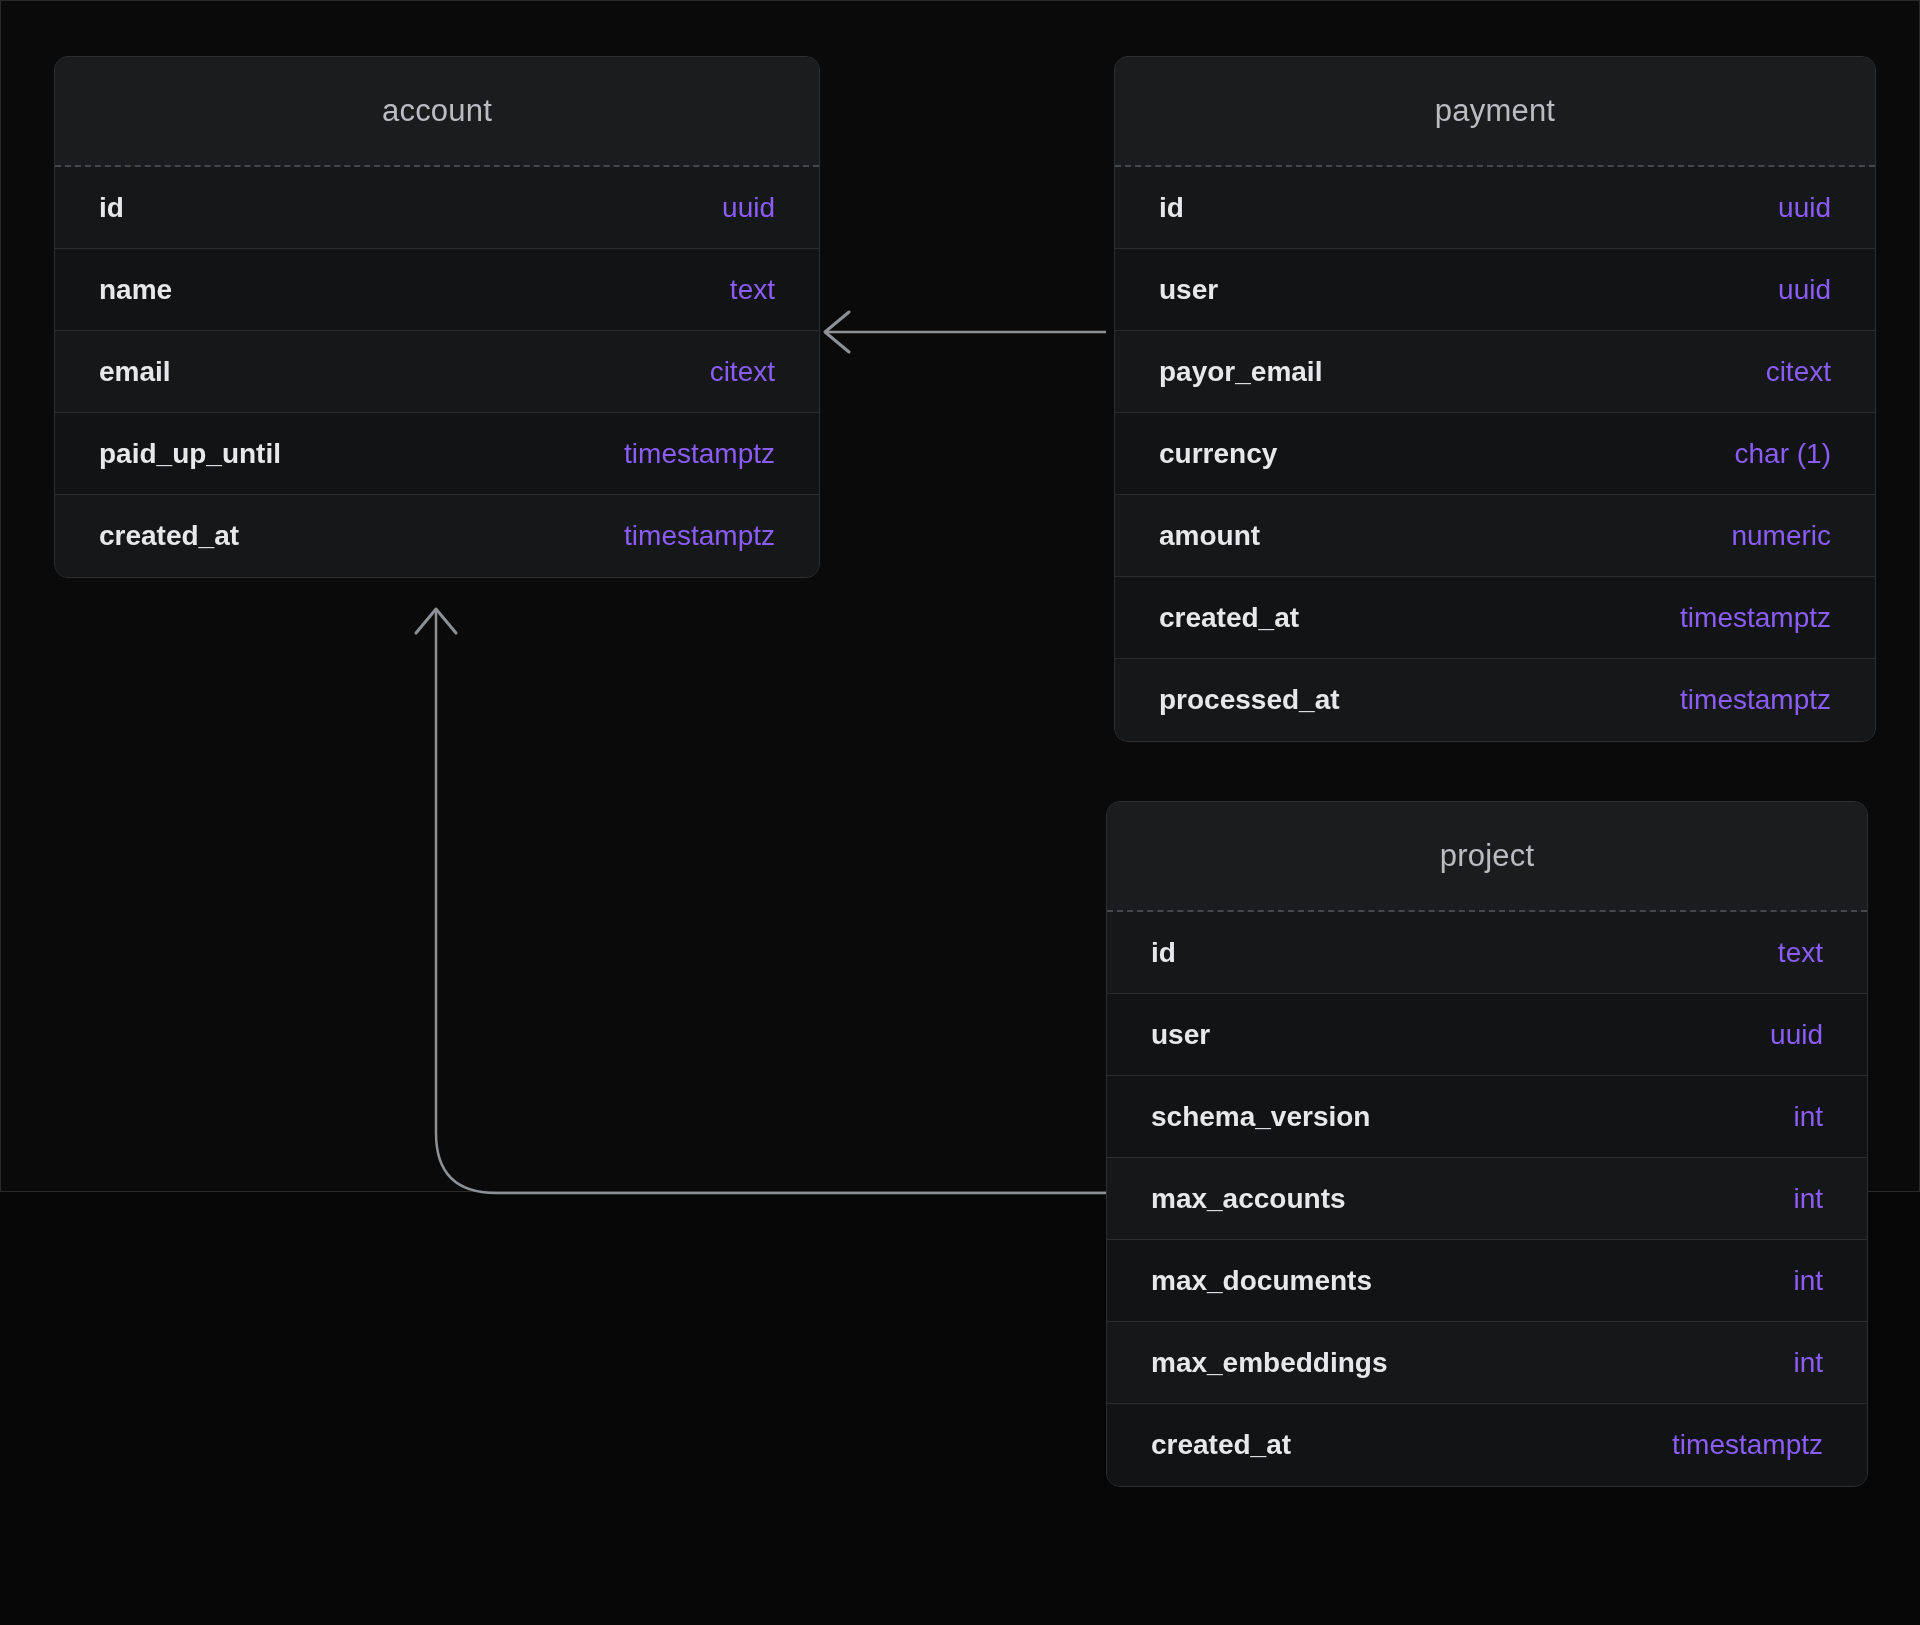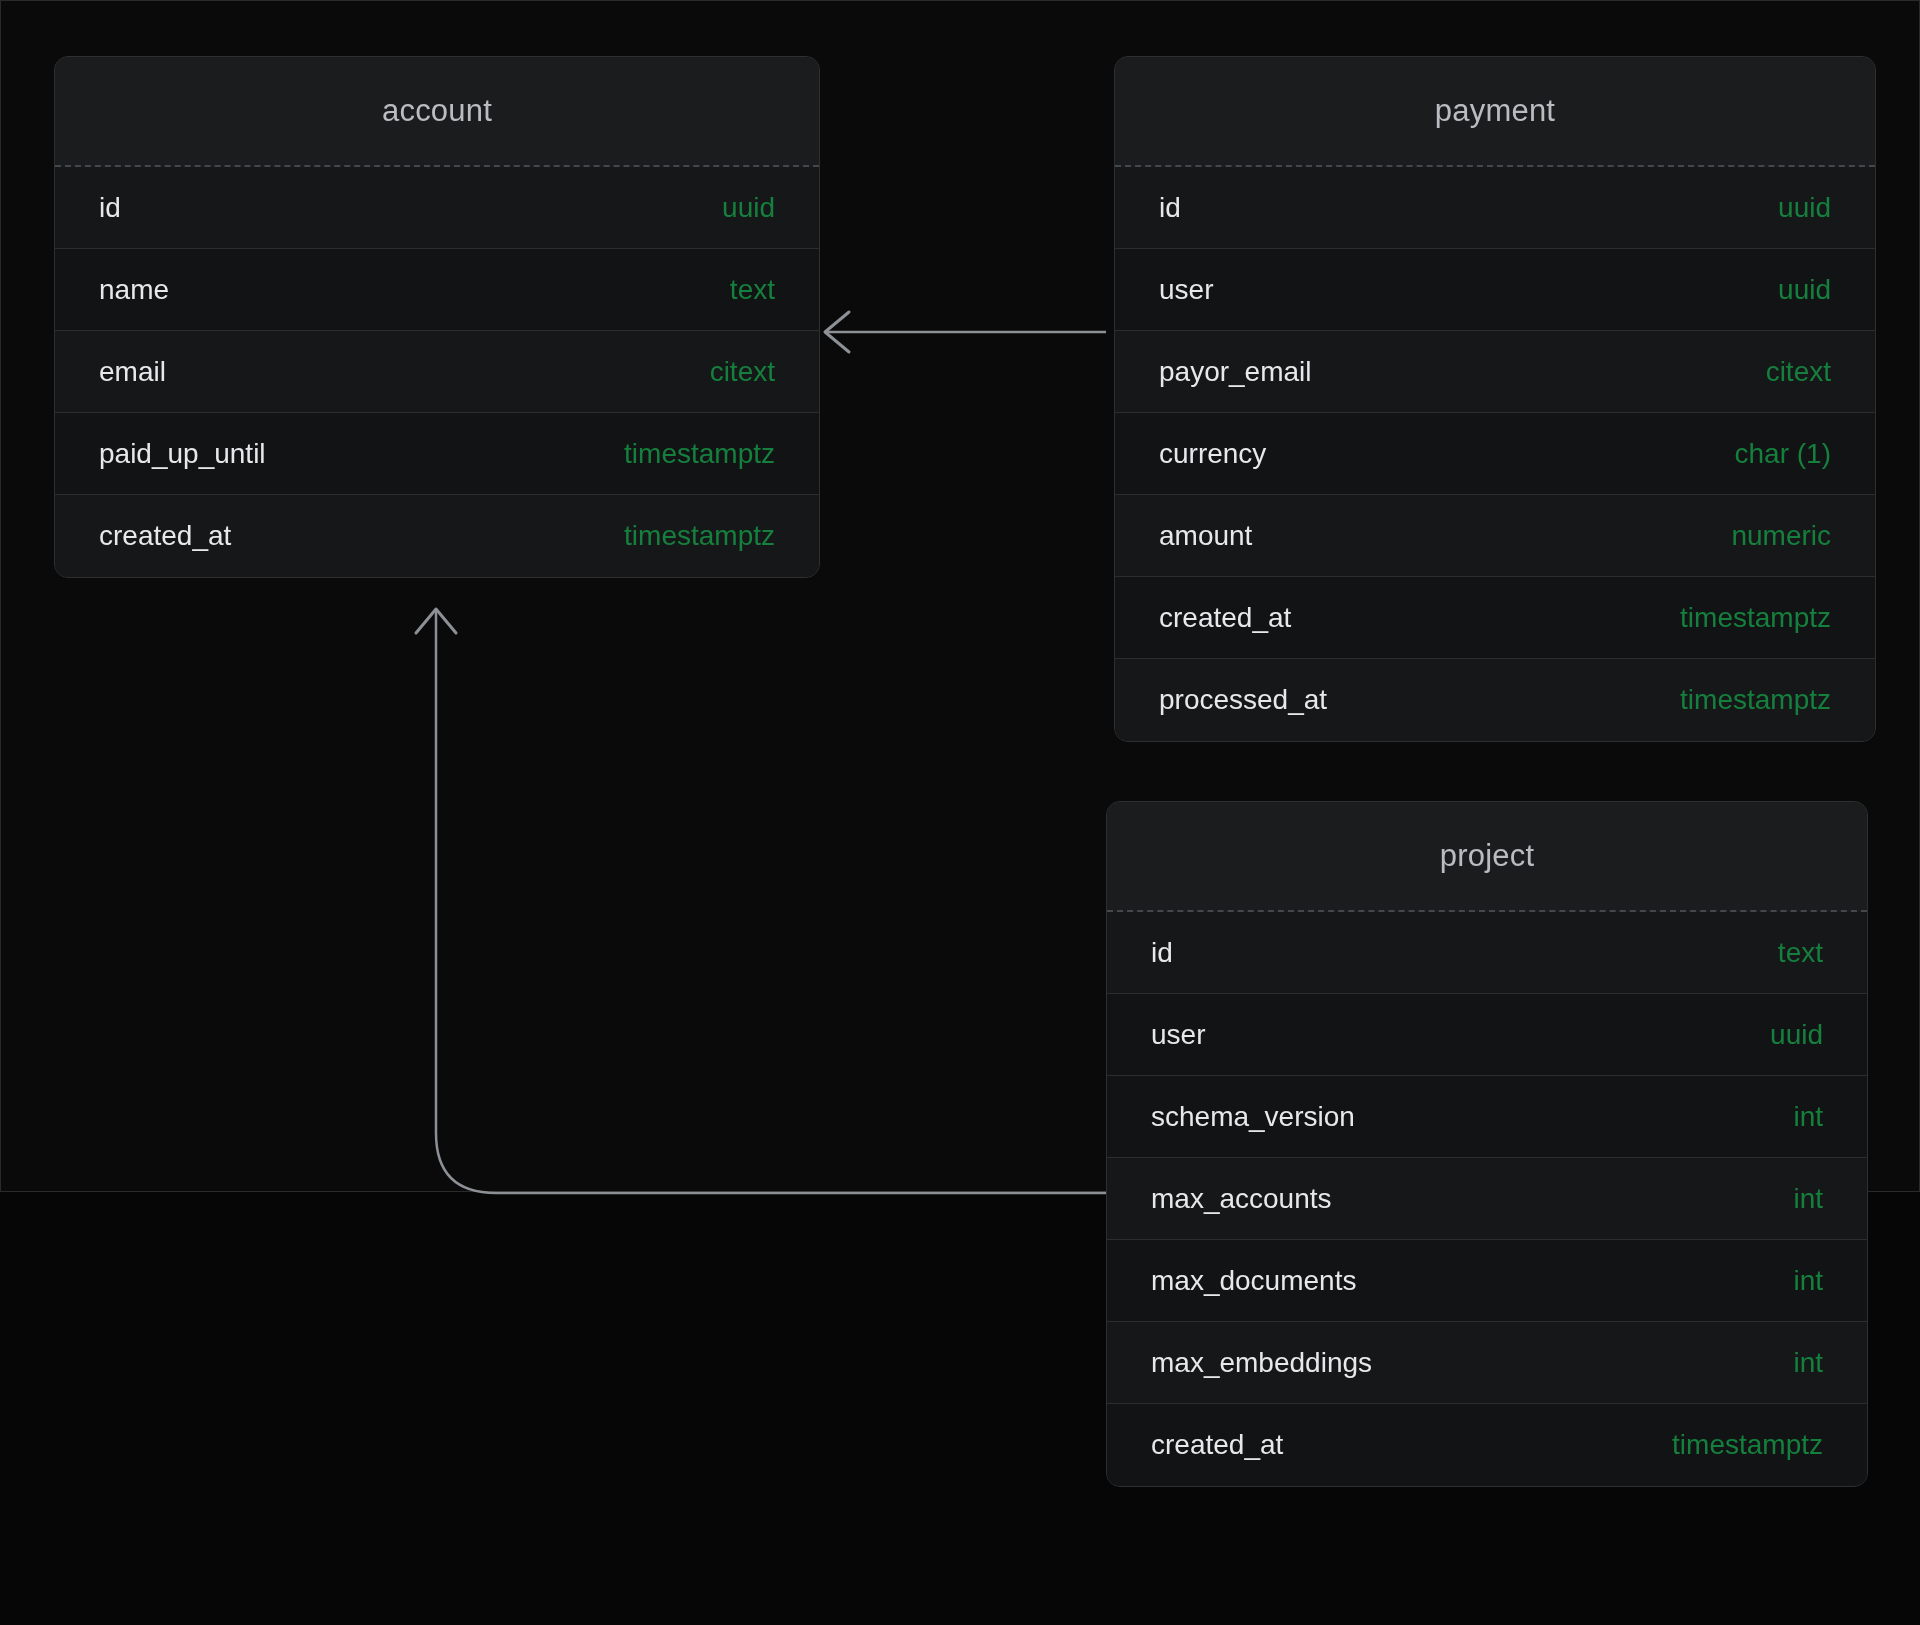--- a/index.html
+++ b/index.html
@@ -76,7 +76,7 @@
   .field-name {
     color: #e6e8ea;
     font-size: 28px;
-    font-weight: 400;
+    font-weight: 700;
     white-space: nowrap;
   }
 

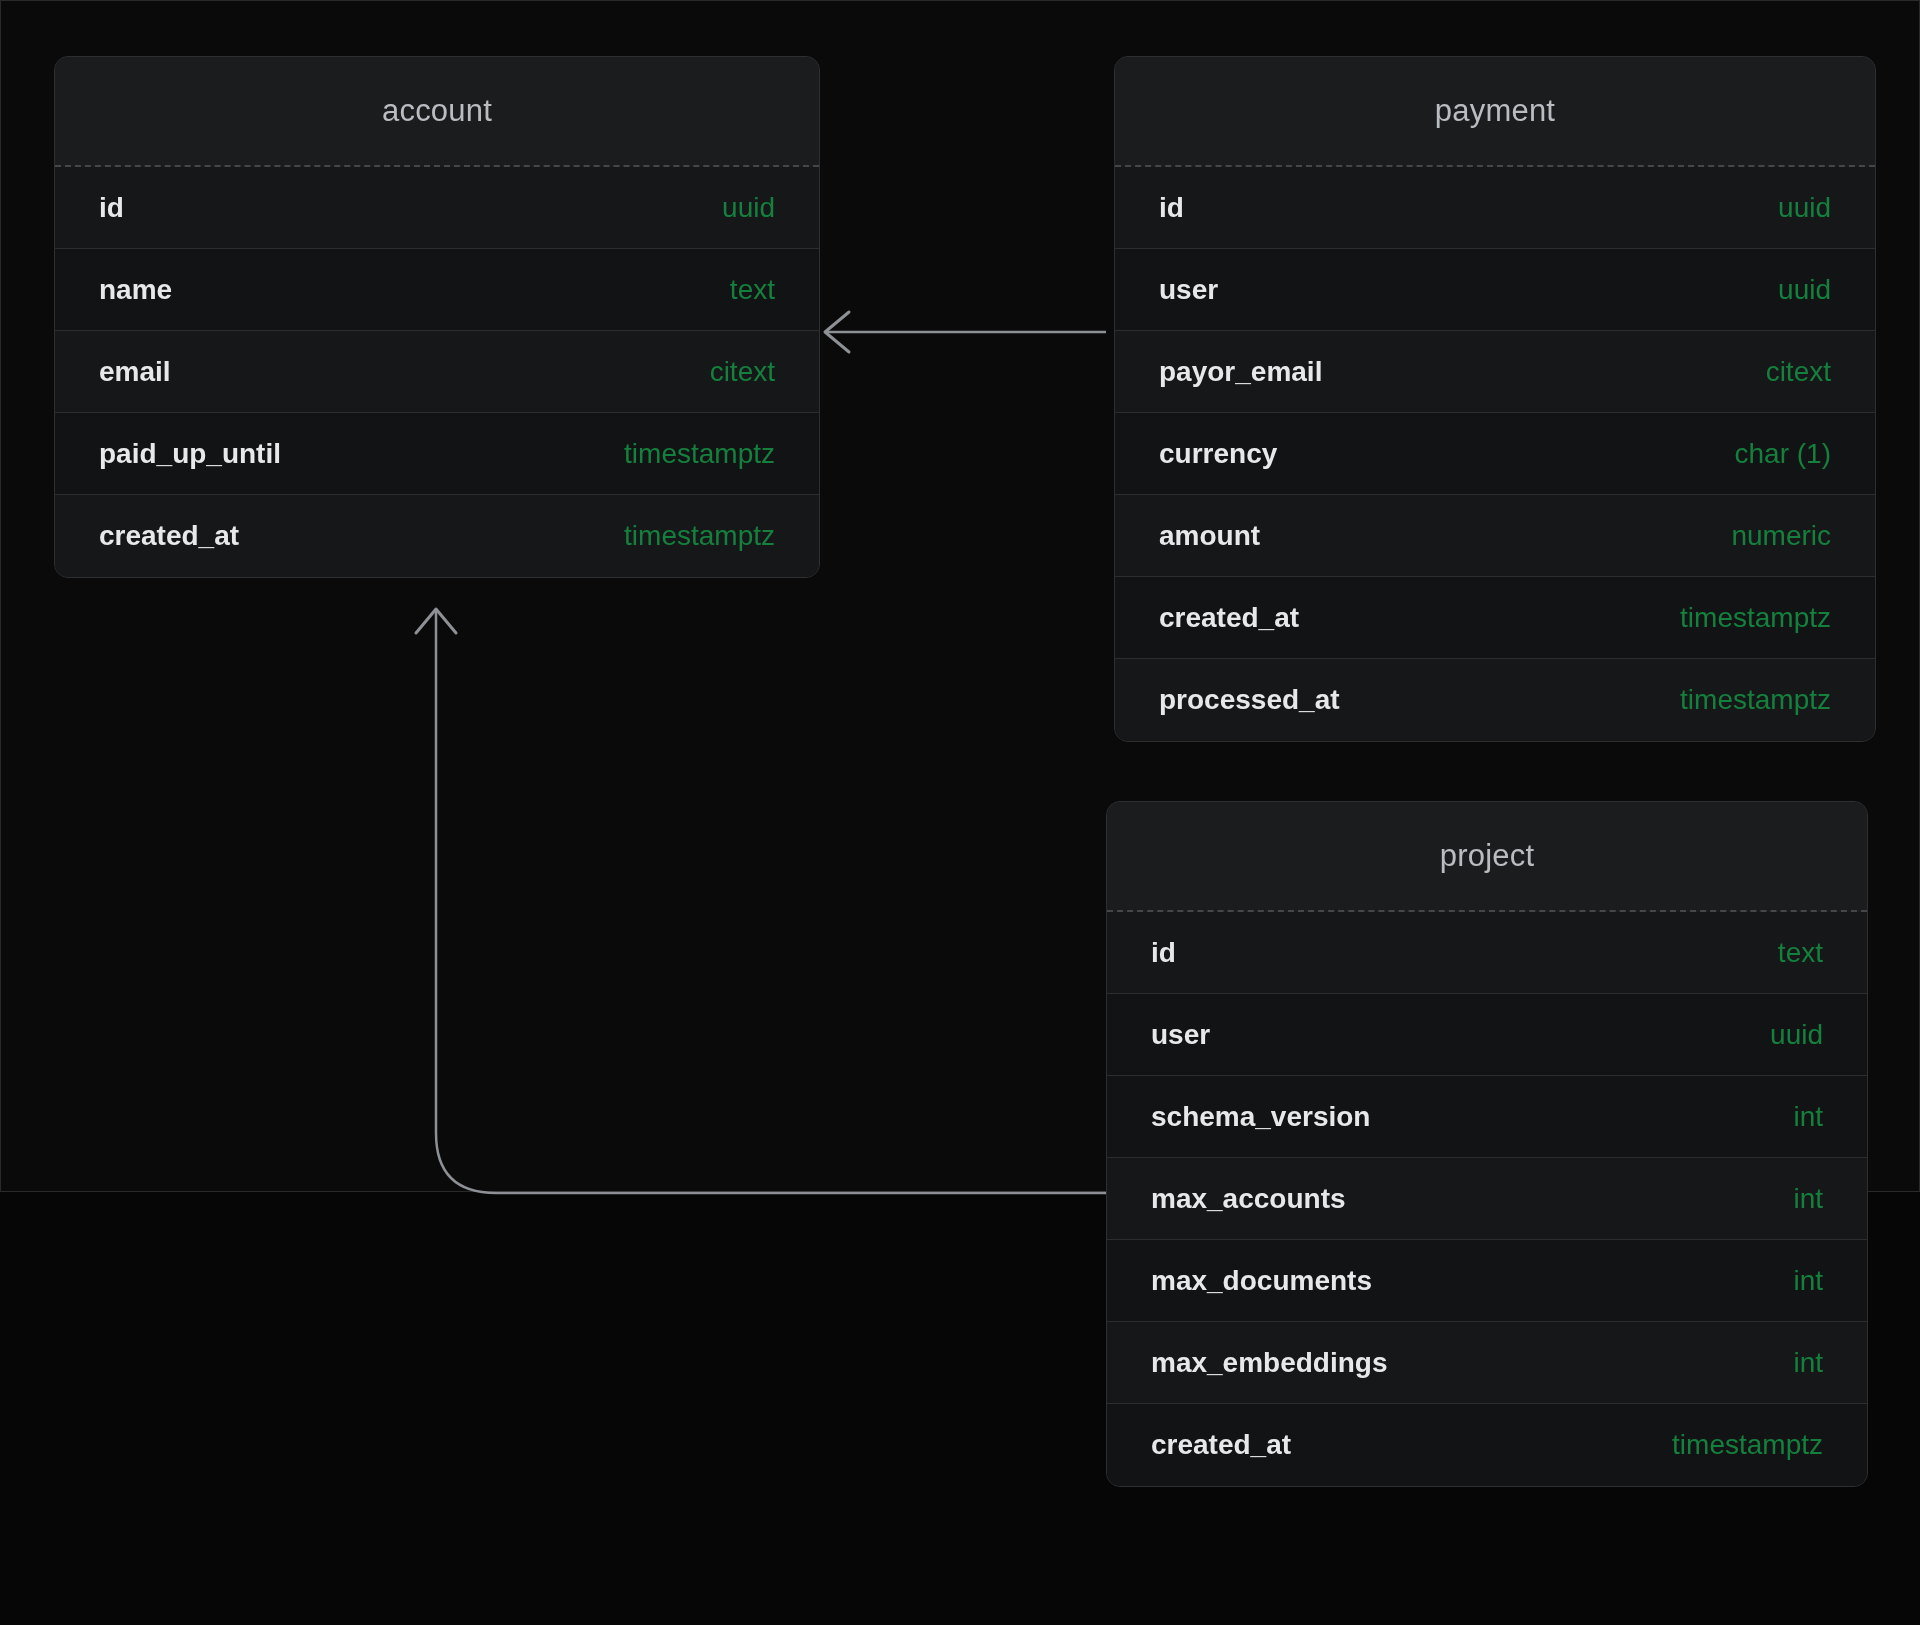--- a/index.html
+++ b/index.html
@@ -81,7 +81,7 @@
   }
 
   .field-type {
-    color: #15803d;
+    color: #8b5cf6;
     font-size: 28px;
     font-weight: 400;
     white-space: nowrap;

